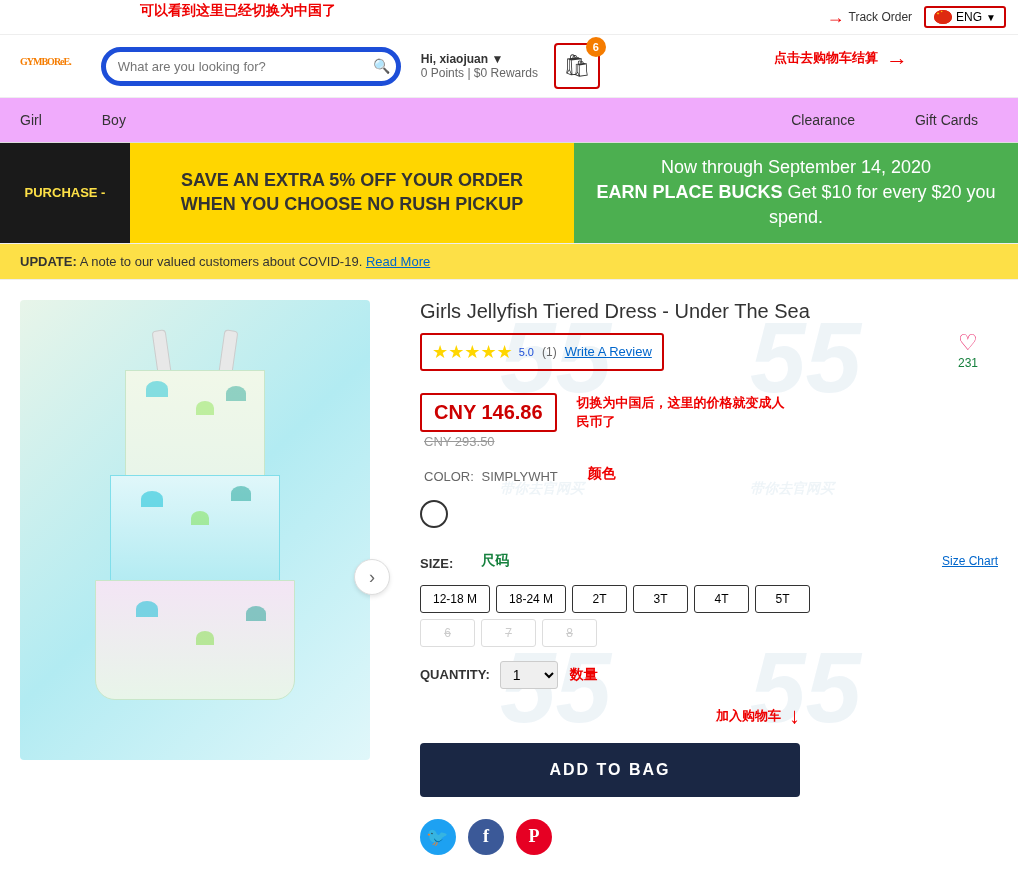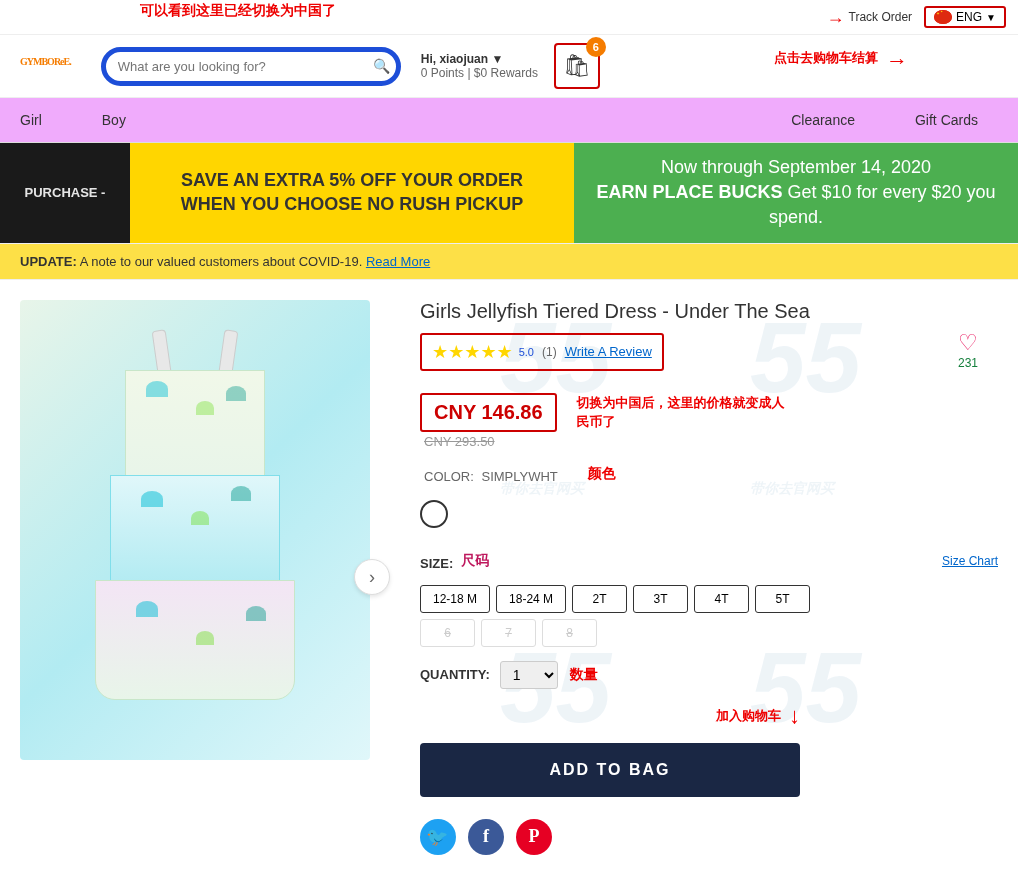--- a/index.html
+++ b/index.html
@@ -171,7 +171,7 @@
       padding: 8px;
       flex-shrink: 0;
     }
-    .banner-purchase span { color: #e5e5e5; }
+    .banner-purchase span { color: #fde047; }
     .banner-norush {
       background: #ffd600;
       flex: 1;

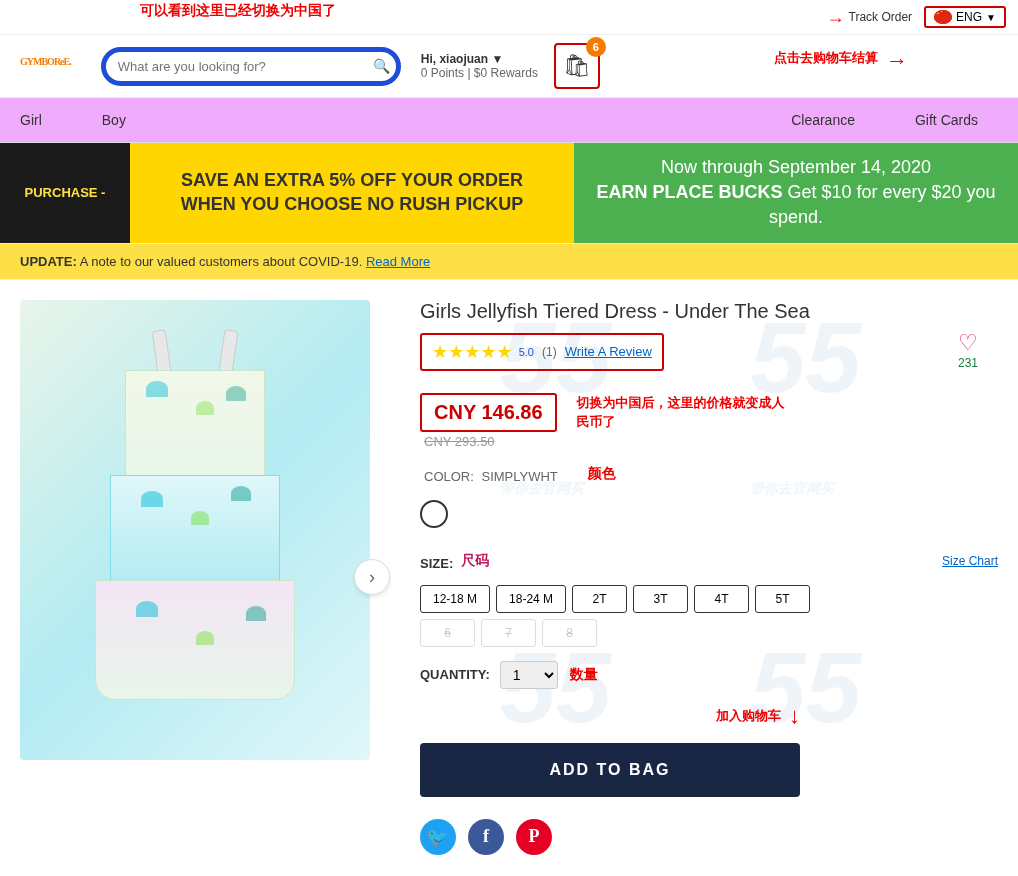--- a/index.html
+++ b/index.html
@@ -592,7 +592,7 @@
         <div class="size-row">
           <div style="display:flex;align-items:center;">
             <span class="section-label">SIZE:</span>
-            <span style="color:#be185d;font-size:14px;font-weight:bold;margin-left:8px;">尺码</span>
+            <span style="color:#15803d;font-size:14px;font-weight:bold;margin-left:28px;">尺码</span>
           </div>
           <span class="size-chart-link">Size Chart</span>
         </div>

